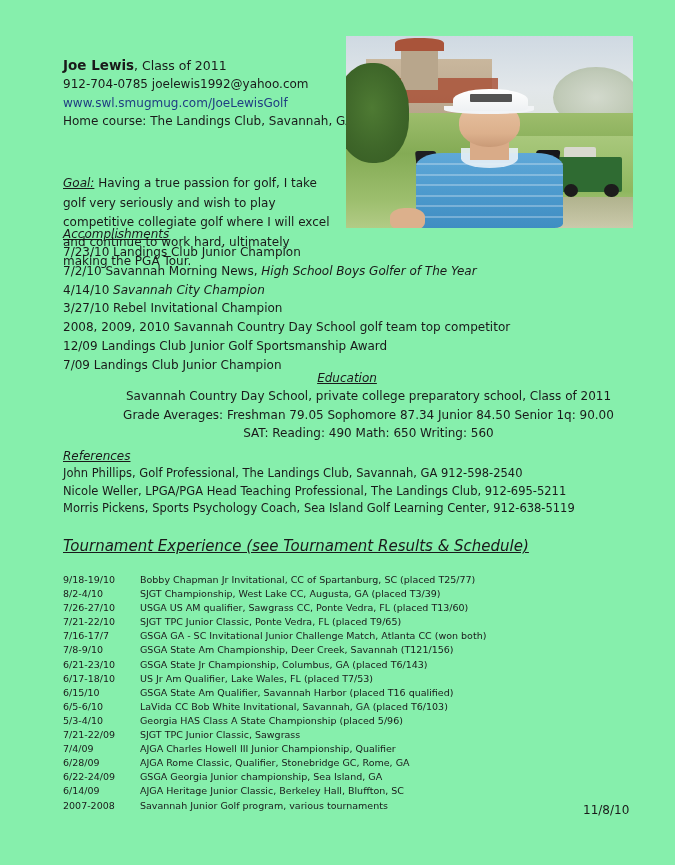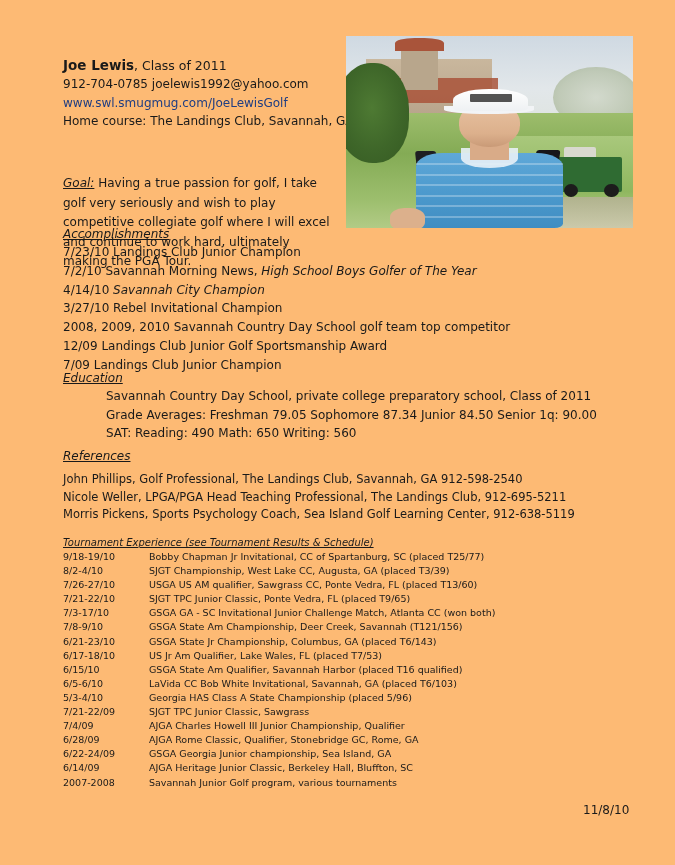--- a/index.html
+++ b/index.html
@@ -18,7 +18,7 @@
   .page {
     position: absolute;
     inset: 0;
-    background: #fdba74;
+    background: #86efac;
   }
 
   

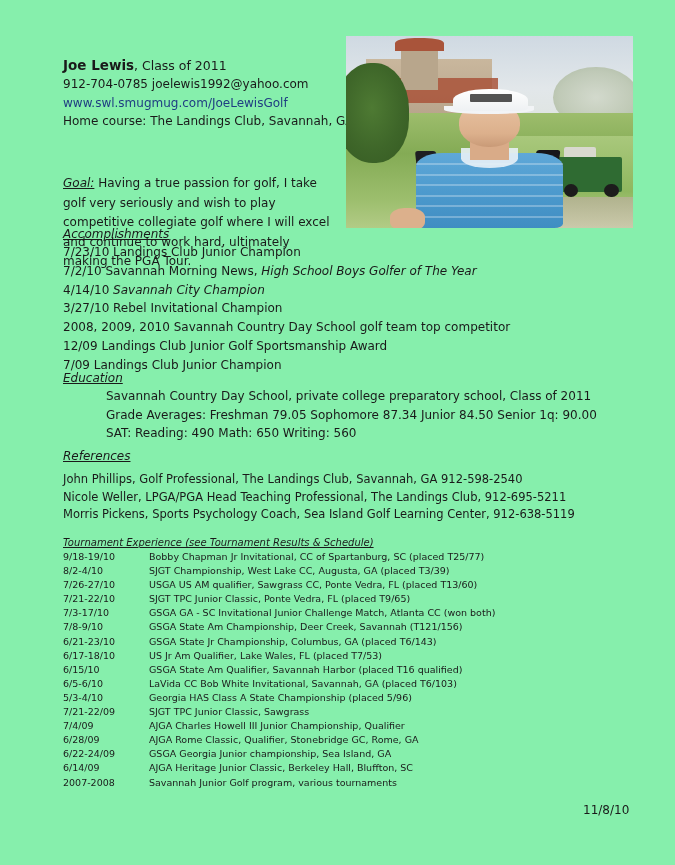--- a/index.html
+++ b/index.html
@@ -94,9 +94,10 @@
   
   .education {
     position: absolute;
-    left: 63px;
+    left: 57px;
     top: 371px;
     width: 580px;
+    text-align: center;
   }
   .education .sec-head { display: block; margin-bottom: 2px; }
   .edu-item {

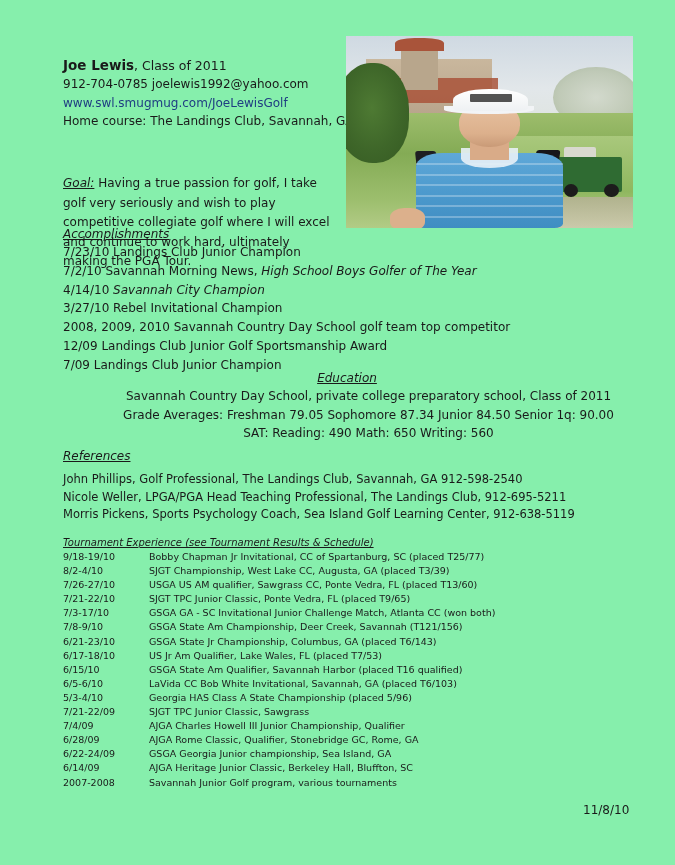--- a/index.html
+++ b/index.html
@@ -114,7 +114,7 @@
     top: 449px;
     width: 590px;
   }
-  .references .sec-head { display: block; margin-bottom: 8px; }
+  .references .sec-head { display: block; margin-bottom: 2px; }
   .ref-item {
     font-size: 11.5px;
     line-height: 17.6px;

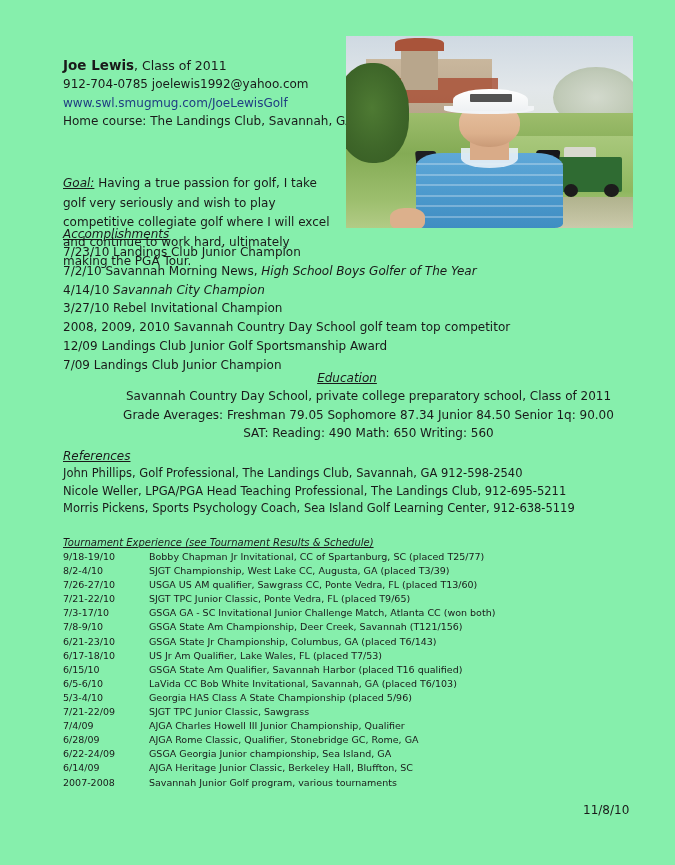--- a/index.html
+++ b/index.html
@@ -130,8 +130,8 @@
   }
   .tournaments .sec-head {
     display: block;
-    font-size: 10px;
-    margin-bottom: 2px;
+    font-size: 15px;
+    margin-bottom: 18px;
   }
   .trow {
     display: flex;

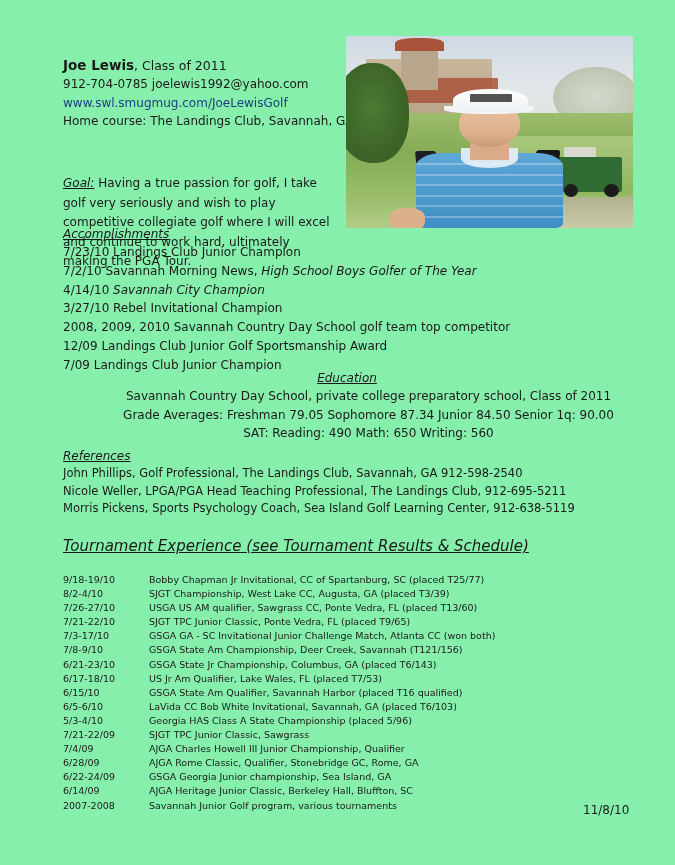--- a/index.html
+++ b/index.html
@@ -138,7 +138,6 @@
     font-size: 9.5px;
     line-height: 14.1px;
     white-space: nowrap;
-    gap: 9px;
   }
   .tdate { width: 77px; flex: none; }
   .tdesc { flex: 1; }

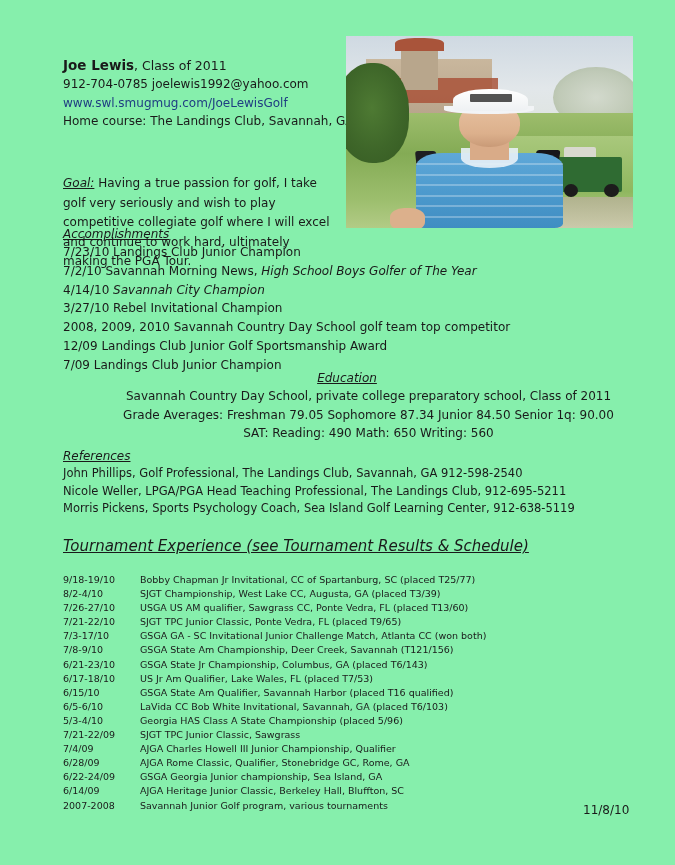--- a/index.html
+++ b/index.html
@@ -447,7 +447,7 @@
         <span class="tdesc">SJGT TPC Junior Classic, Ponte Vedra, FL (placed T9/65)</span>
       </div>
     <div class="trow">
-        <span class="tdate">7/3-17/10</span>
+        <span class="tdate">7/16-17/7</span>
         <span class="tdesc">GSGA GA - SC Invitational Junior Challenge Match, Atlanta CC (won both)</span>
       </div>
     <div class="trow">

